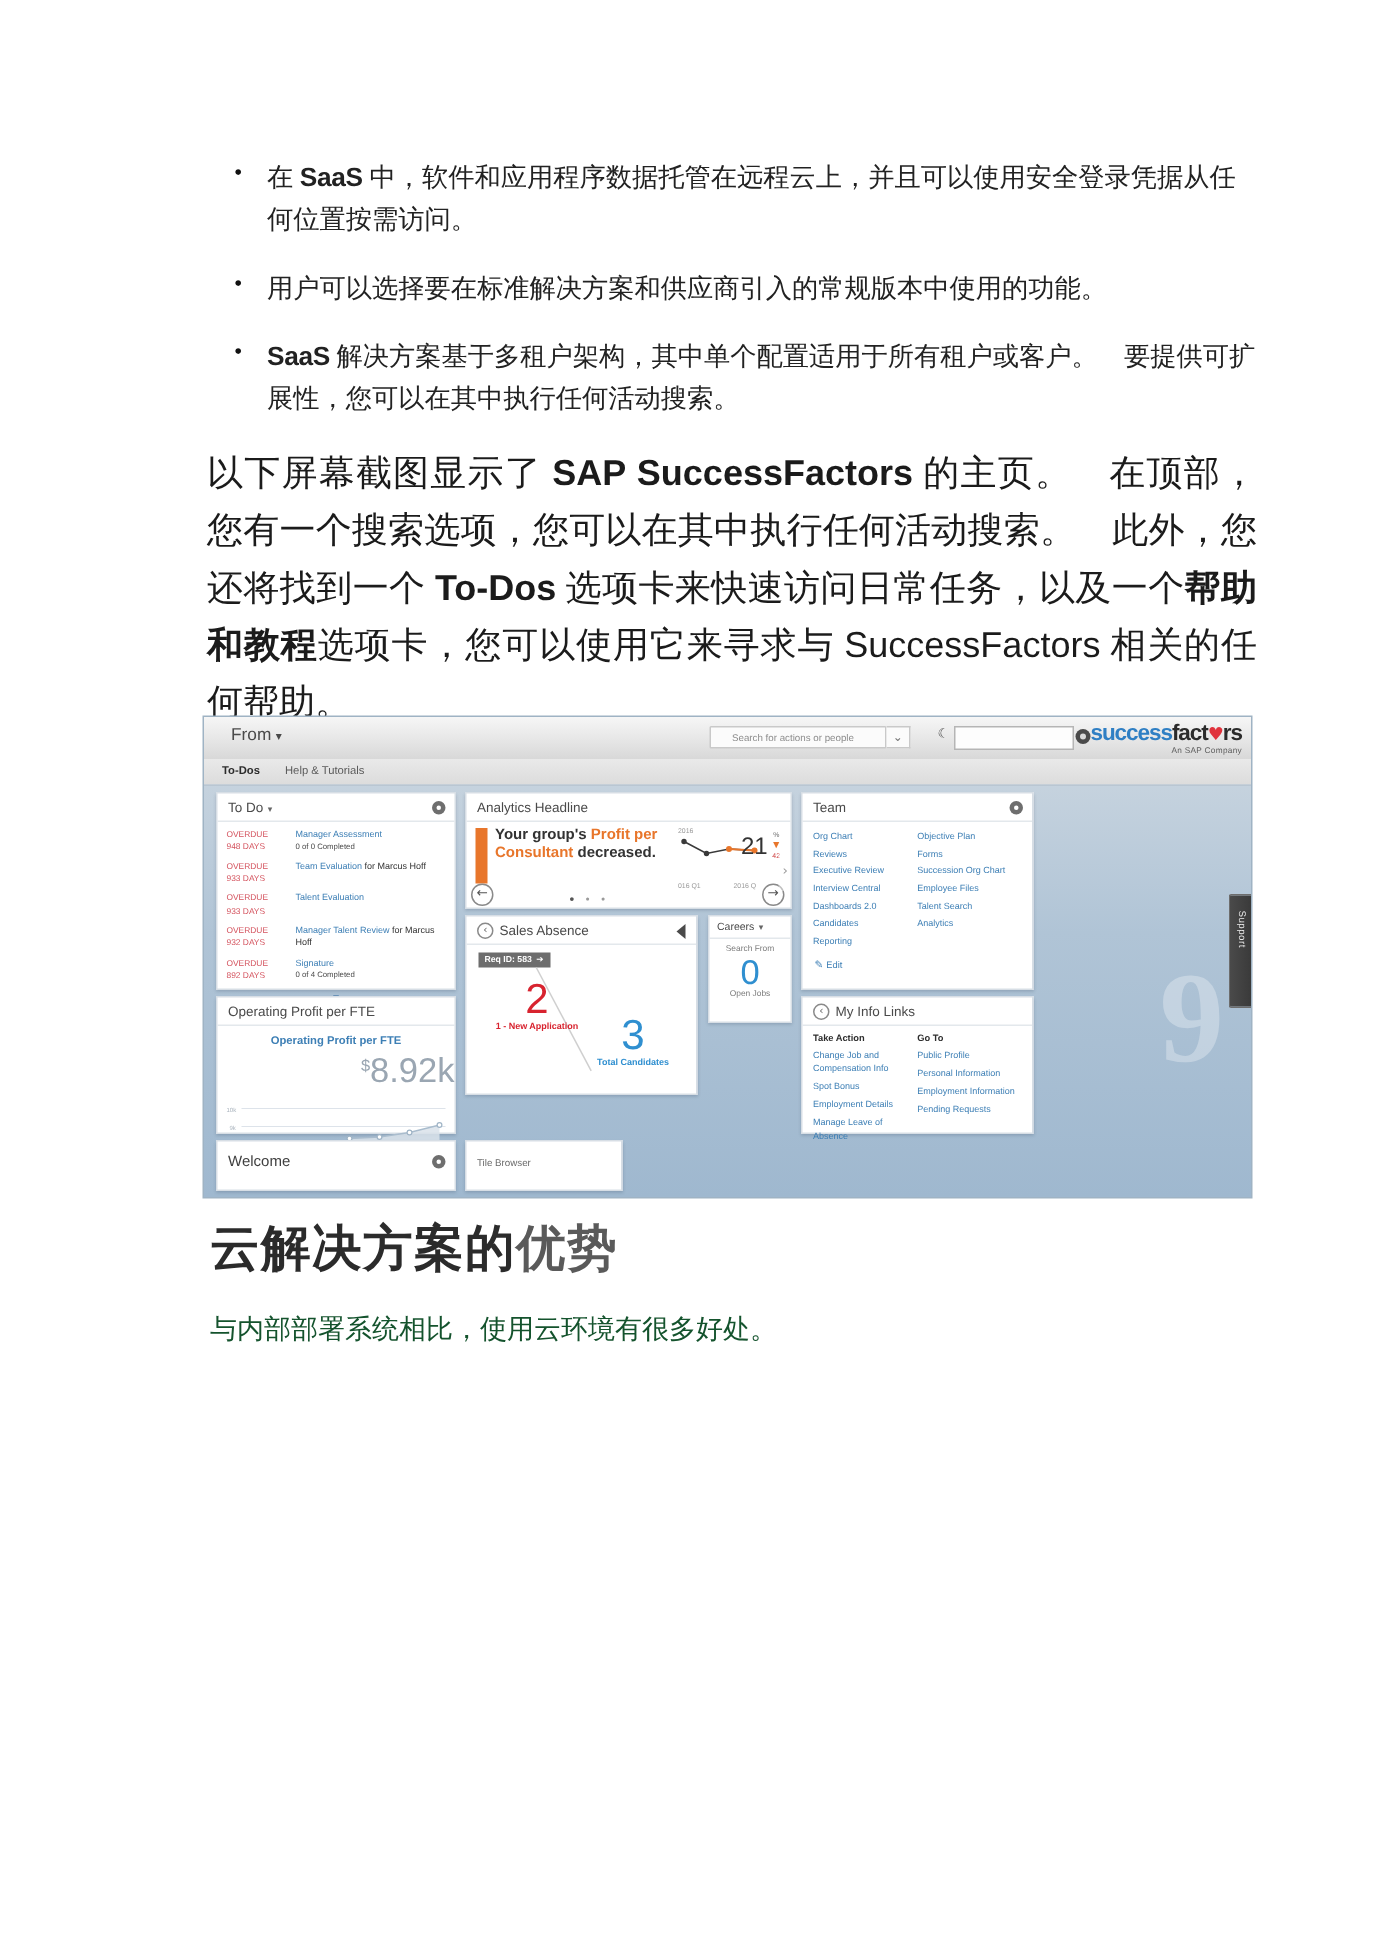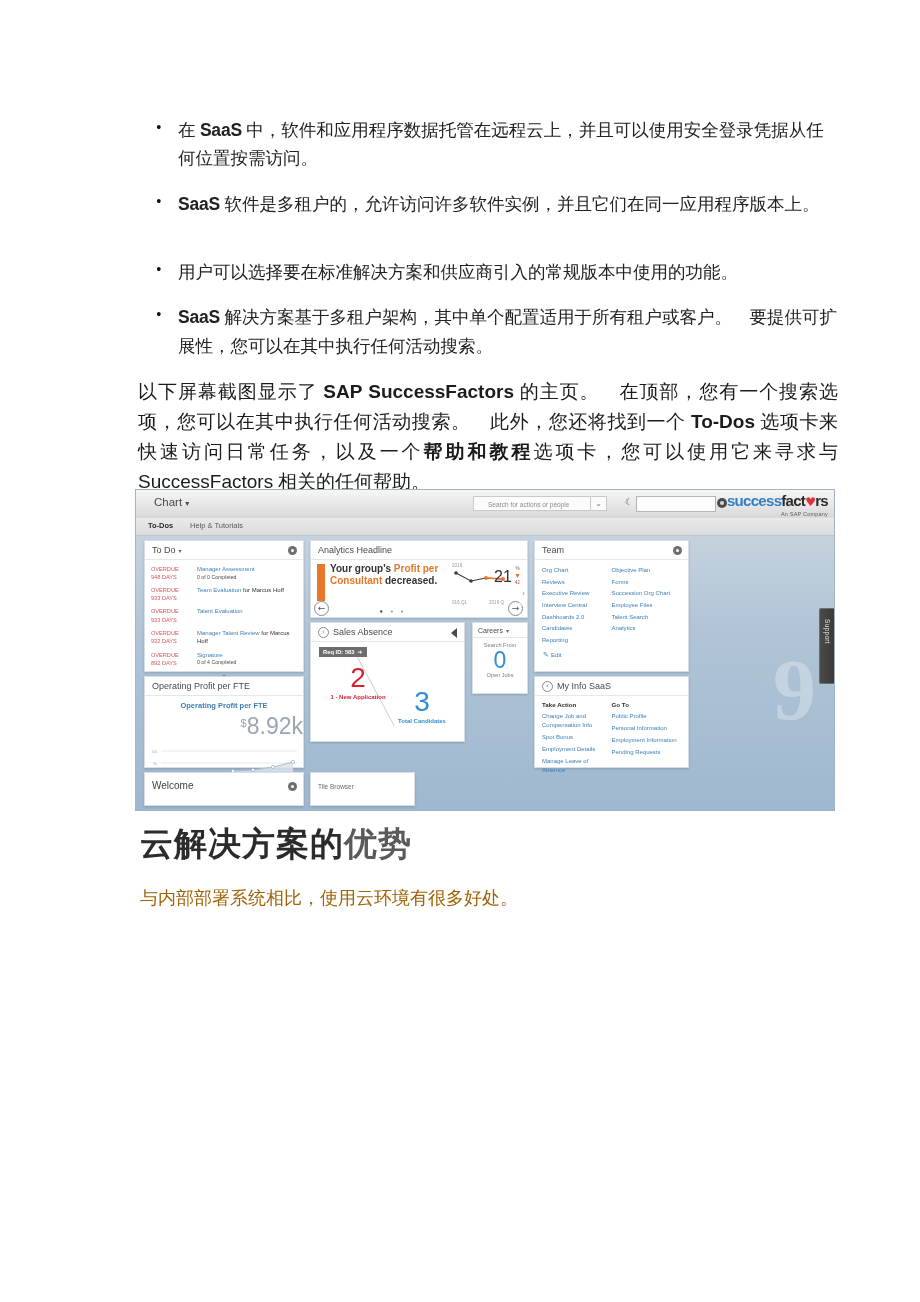--- a/index.html
+++ b/index.html
@@ -17,7 +17,7 @@
   }
   .page {
     position: absolute;
-    left: 0; top: 12px;
+    left: 0; top: 0;
     width: 920px;
     height: 1138px;
   }

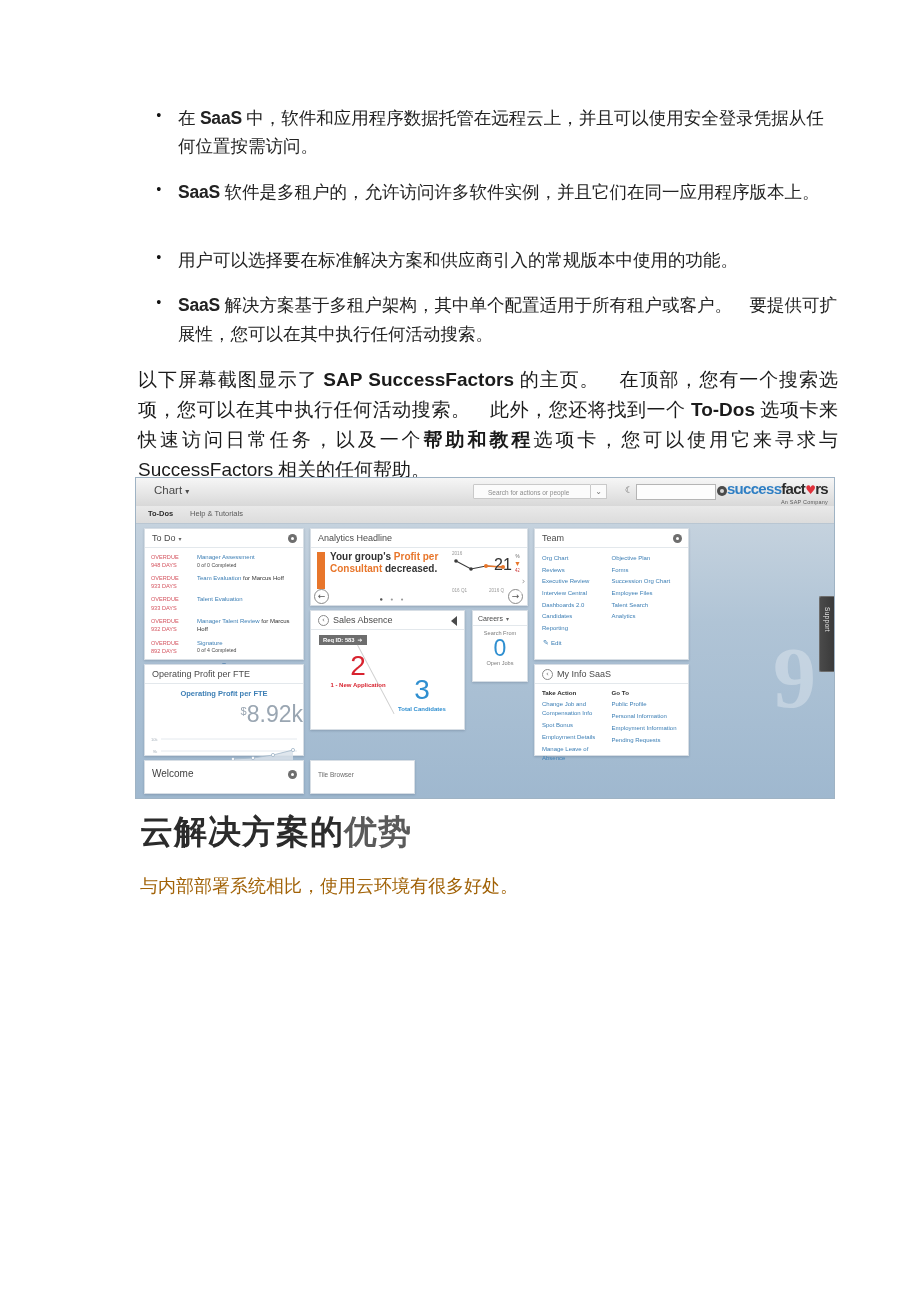--- a/index.html
+++ b/index.html
@@ -575,9 +575,6 @@
     <ul class="bullets">
       <li>
         <span>在 </span><span class="kw">SaaS</span><span> 中，软件和应用程序数据托管在远程云上，并且可以使用安全登录凭据从任何位置按需访问。</span>
-      </li>
-      <li class="gap-after">
-        <span class="kw">SaaS</span><span> 软件是多租户的，允许访问许多软件实例，并且它们在同一应用程序版本上。</span>
       </li>
       <li>
         <span>用户可以选择要在标准解决方案和供应商引入的常规版本中使用的功能。</span>

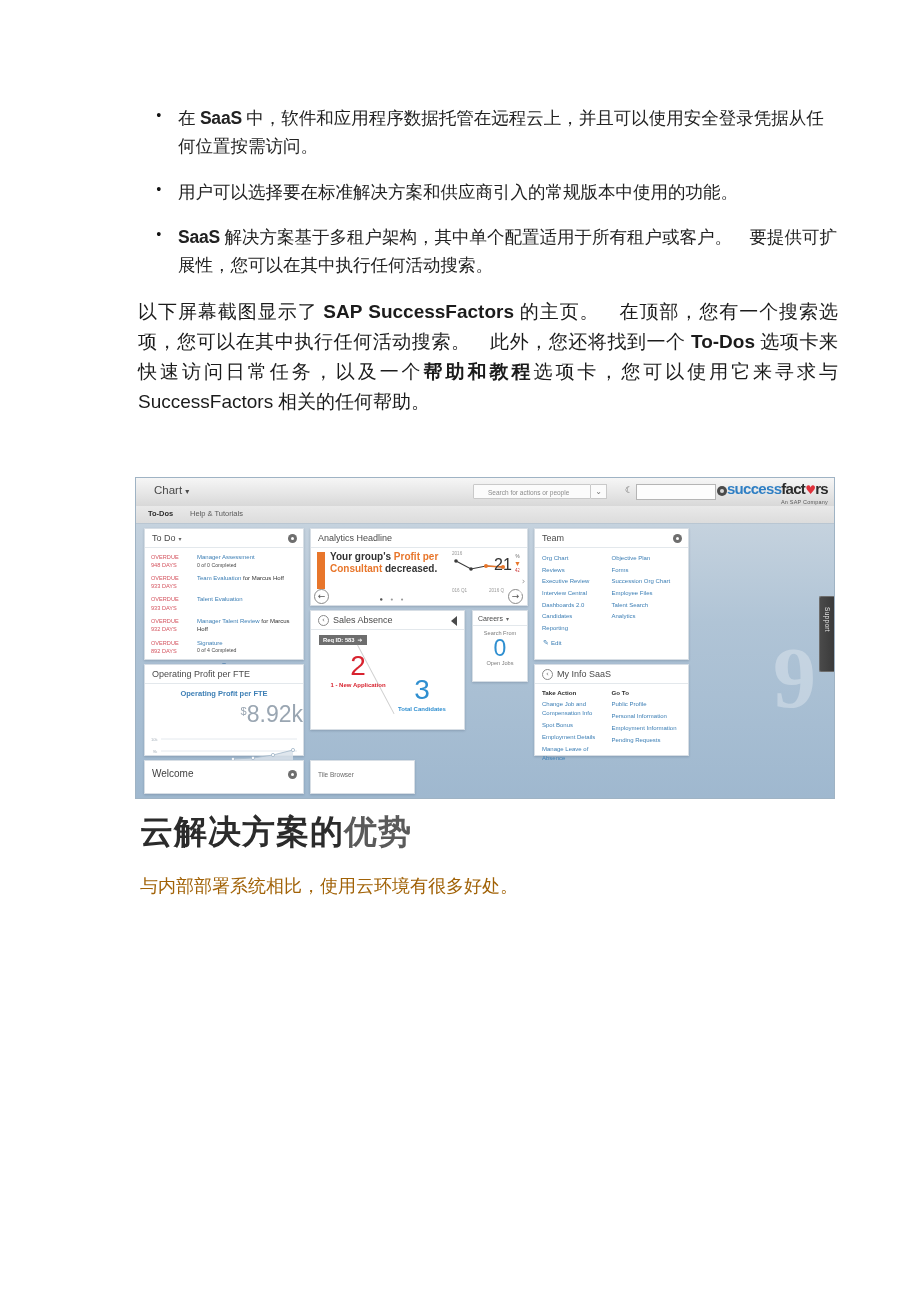--- a/index.html
+++ b/index.html
@@ -54,7 +54,7 @@
   .kw { font-family: "Liberation Sans", sans-serif; font-weight: bold; letter-spacing: -0.2px; }
 
   .para {
-    font-size: 19px;
+    font-size: 24px;
     line-height: 1.58;
     margin-top: 14px;
     color: #1b1b1b;

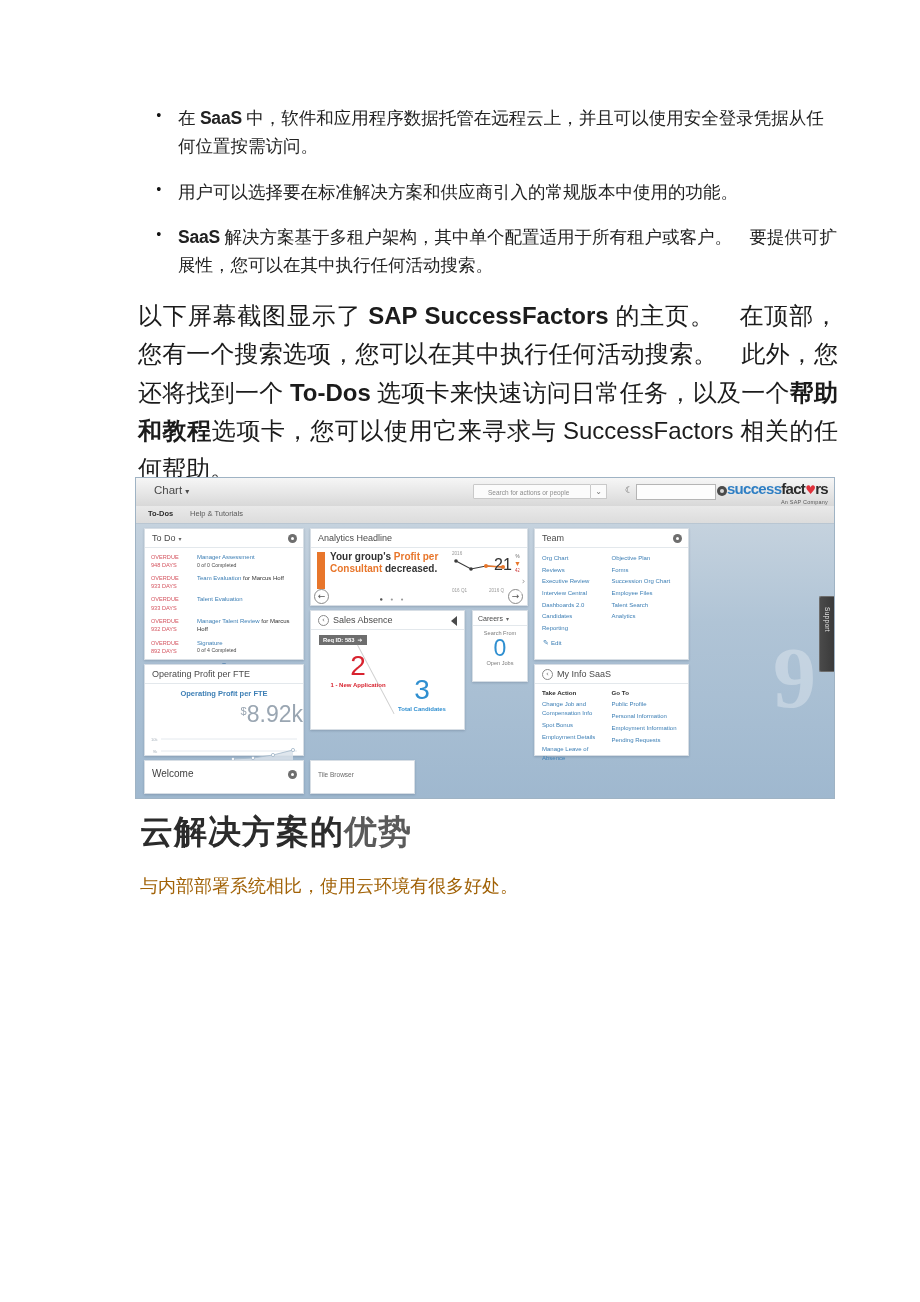--- a/index.html
+++ b/index.html
@@ -595,7 +595,7 @@
       <div class="sf-topbar">
         <div class="sf-homeicon"></div>
         <div class="sf-home">
-          <span>Chart</span><span class="caret">▾</span>
+          <span>From</span><span class="caret">▾</span>
         </div>
         <div class="sf-search-icon"></div>
         <div class="sf-search">Search for actions or people</div>

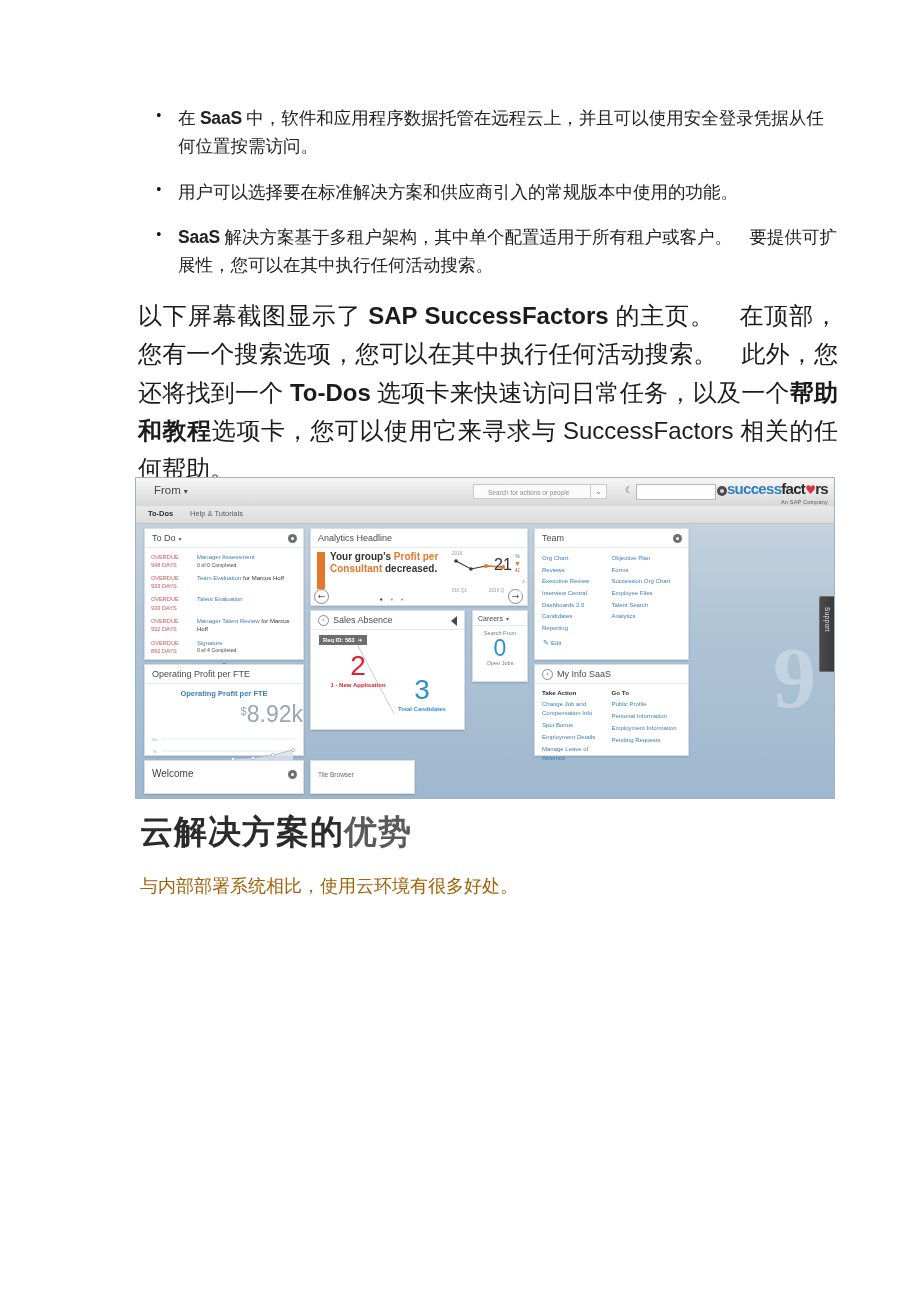--- a/index.html
+++ b/index.html
@@ -790,7 +790,7 @@
 
         <div class="tile" id="tile-myinfo">
           <div class="tile-head">
-            <span class="backcirc">‹</span><span>My Info SaaS</span>
+            <span class="backcirc">‹</span><span>My Info Links</span>
           </div>
           <div class="myinfo-grid">
             <div class="myinfo-col">

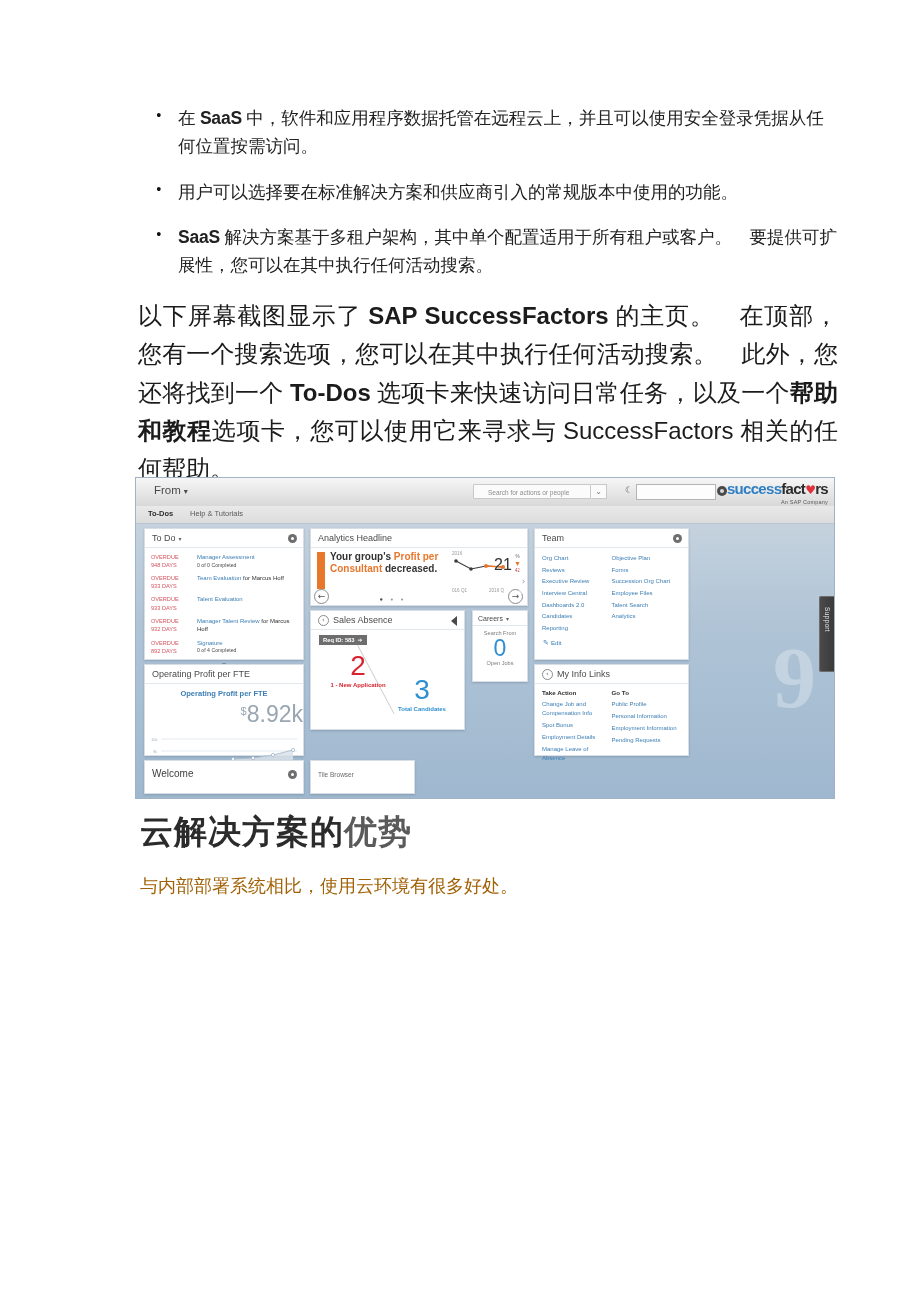--- a/index.html
+++ b/index.html
@@ -83,7 +83,7 @@
     width: 690px;
     font-size: 18px;
     line-height: 1.6;
-    color: #a16207;
+    color: #14532d;
   }
 
   

